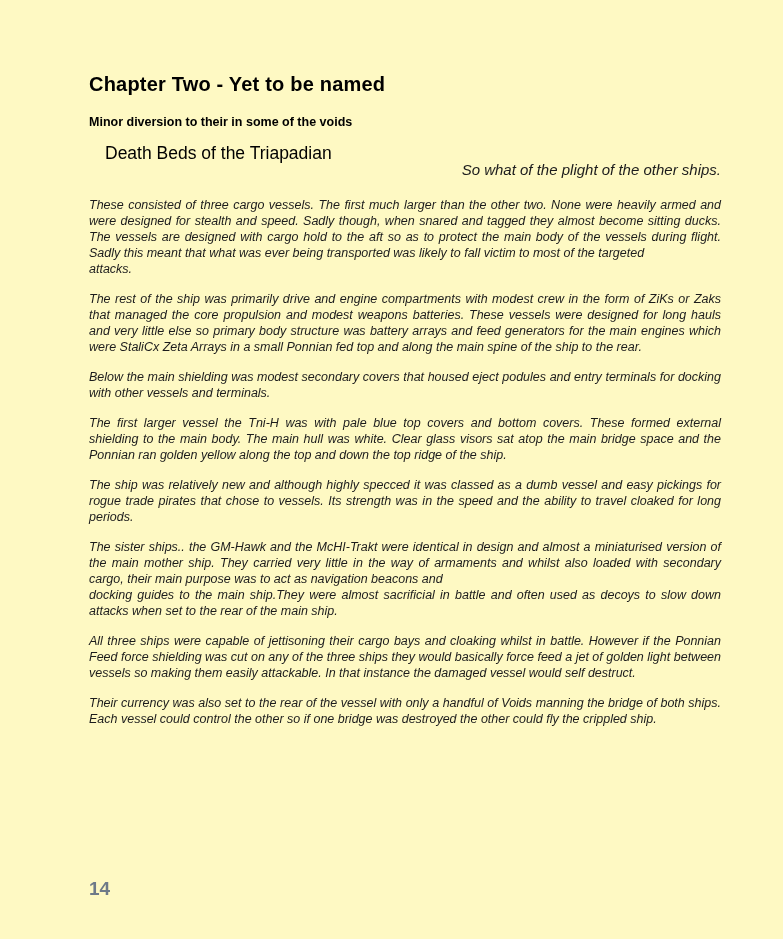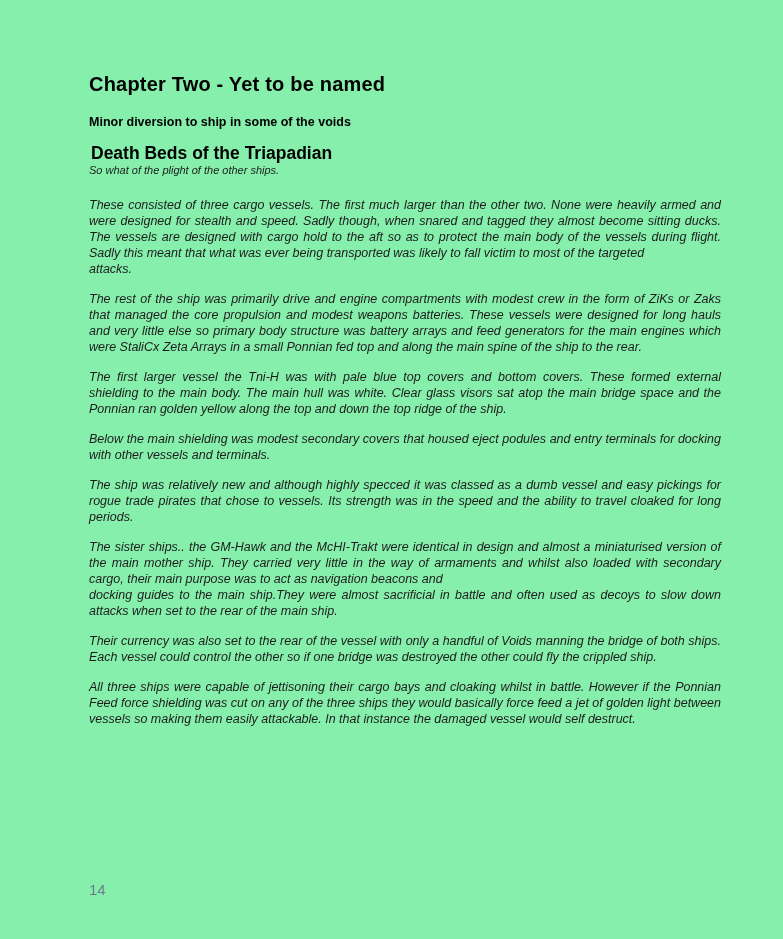--- a/index.html
+++ b/index.html
@@ -11,7 +11,7 @@
     position: relative;
     width: 783px;
     height: 939px;
-    background: #86efac;
+    background: #fef9c3;
     font-family: "Liberation Sans", sans-serif;
     color: #1c1c1c;
     overflow: hidden;

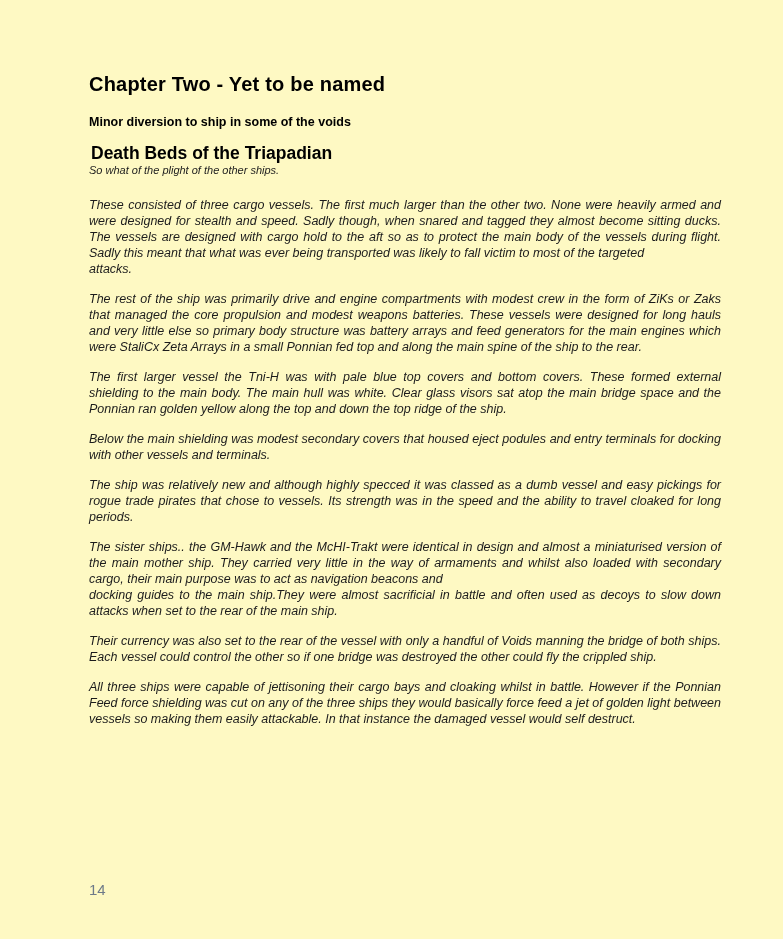--- a/index.html
+++ b/index.html
@@ -81,7 +81,7 @@
   <div class="content">
     <h1 class="chapter-heading">Chapter Two - Yet to be named</h1>
 
-    <p class="subtitle">Minor diversion to ship in some of the voids</p>
+    <p class="subtitle">Minor diversion to their in some of the voids</p>
 
     <h2 class="section-heading">Death Beds of the Triapadian</h2>
 

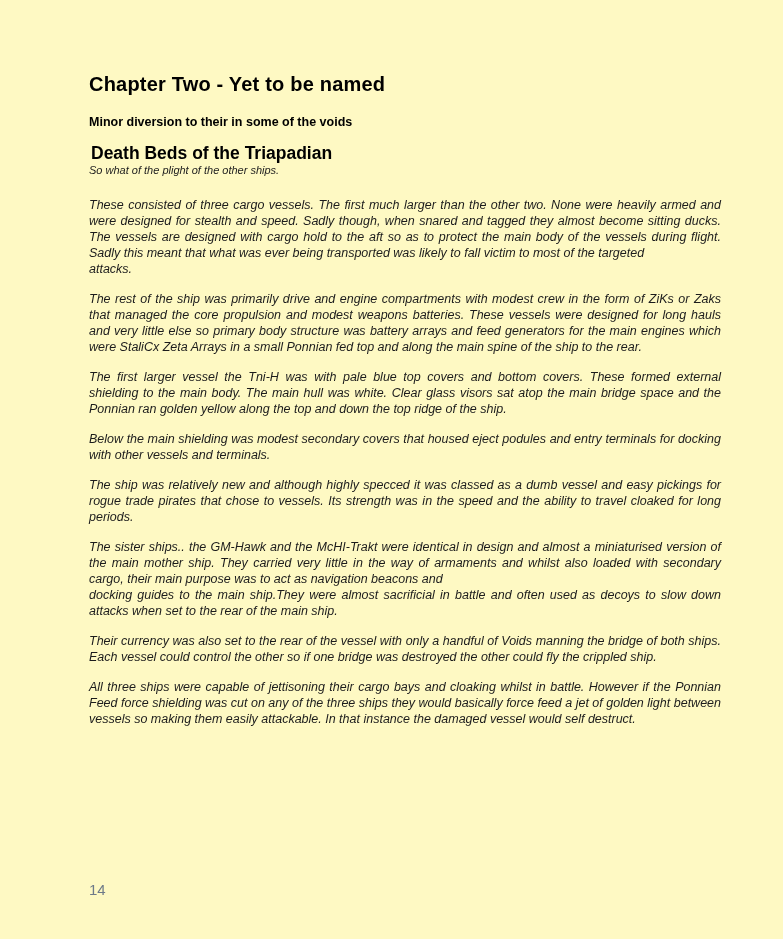--- a/index.html
+++ b/index.html
@@ -38,10 +38,10 @@
     color: #000000;
   }
   .section-heading {
-    margin: 15px 0 0 2px;
+    margin: 15px 0 0 16px;
     font-size: 17.5px;
     line-height: 19px;
-    font-weight: 700;
+    font-weight: 400;
     color: #000000;
   }
   .tagline {

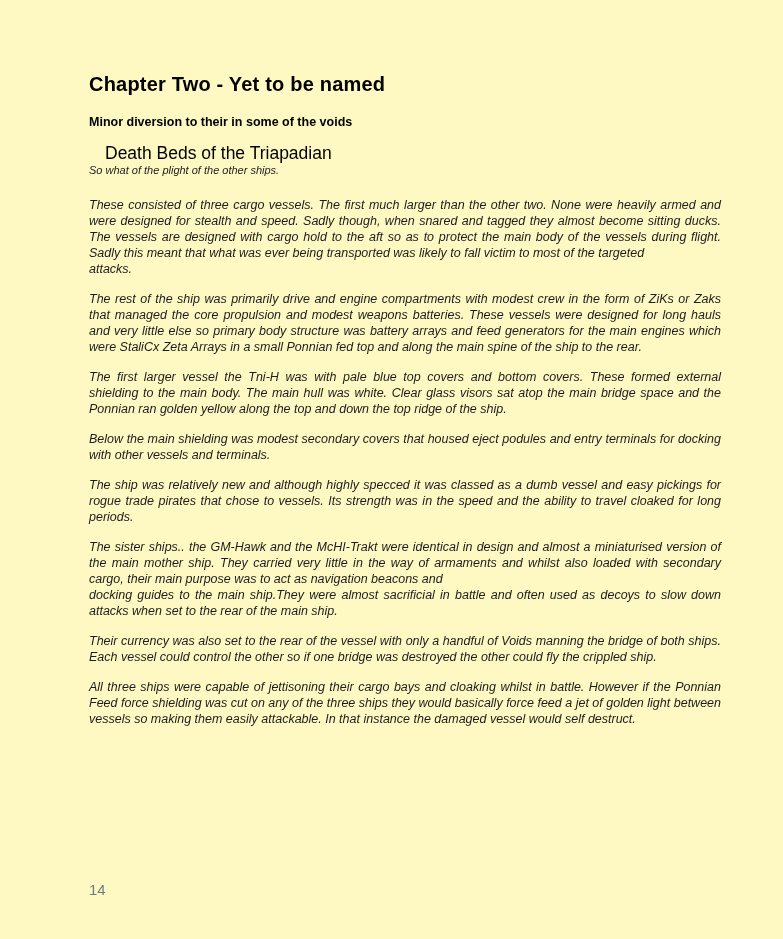--- a/index.html
+++ b/index.html
@@ -46,10 +46,11 @@
   }
   .tagline {
     margin: 0;
-    font-size: 11px;
+    font-size: 15px;
     line-height: 14px;
     font-style: italic;
     color: #1c1c1c;
+    text-align: right;
   }
   .body-text p {
     margin: 14px 0 0 0;

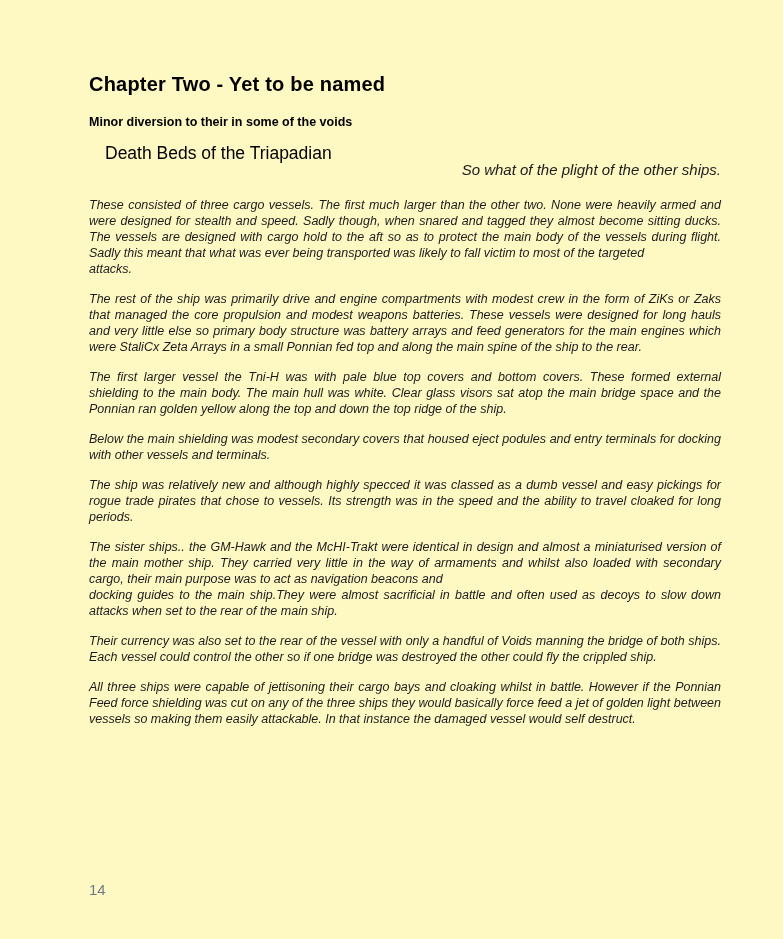--- a/index.html
+++ b/index.html
@@ -92,8 +92,8 @@
       <p>These consisted of three cargo vessels. The first much larger than the other two. None were heavily armed and were designed for stealth and speed. Sadly though, when snared and tagged they almost become sitting ducks. The vessels are designed with cargo hold to the aft so as to protect the main body of the vessels during flight. Sadly this meant that what was ever being transported was likely to fall victim to most of the targeted
 attacks.</p>
       <p>The rest of the ship was primarily drive and engine compartments with modest crew in the form of ZiKs or Zaks that managed the core propulsion and modest weapons batteries. These vessels were designed for long hauls and very little else so primary body structure was battery arrays and feed generators for the main engines which were StaliCx Zeta Arrays in a small Ponnian fed top and along the main spine of the ship to the rear.</p>
+      <p>Below the main shielding was modest secondary covers that housed eject podules and entry terminals for docking with other vessels and terminals.</p>
       <p>The first larger vessel the Tni-H was with pale blue top covers and bottom covers. These formed external shielding to the main body. The main hull was white. Clear glass visors sat atop the main bridge space and the Ponnian ran golden yellow along the top and down the top ridge of the ship.</p>
-      <p>Below the main shielding was modest secondary covers that housed eject podules and entry terminals for docking with other vessels and terminals.</p>
       <p>The ship was relatively new and although highly specced it was classed as a dumb vessel and easy pickings for rogue trade pirates that chose to vessels. Its strength was in the speed and the ability to travel cloaked for long periods.</p>
       <p>The sister ships.. the GM-Hawk and the McHI-Trakt were identical in design and almost a miniaturised version of the main mother ship. They carried very little in the way of armaments and whilst also loaded with secondary cargo, their main purpose was to act as navigation beacons and
 docking guides to the main ship.They were almost sacrificial in battle and often used as decoys to slow down attacks when set to the rear of the main ship.</p>

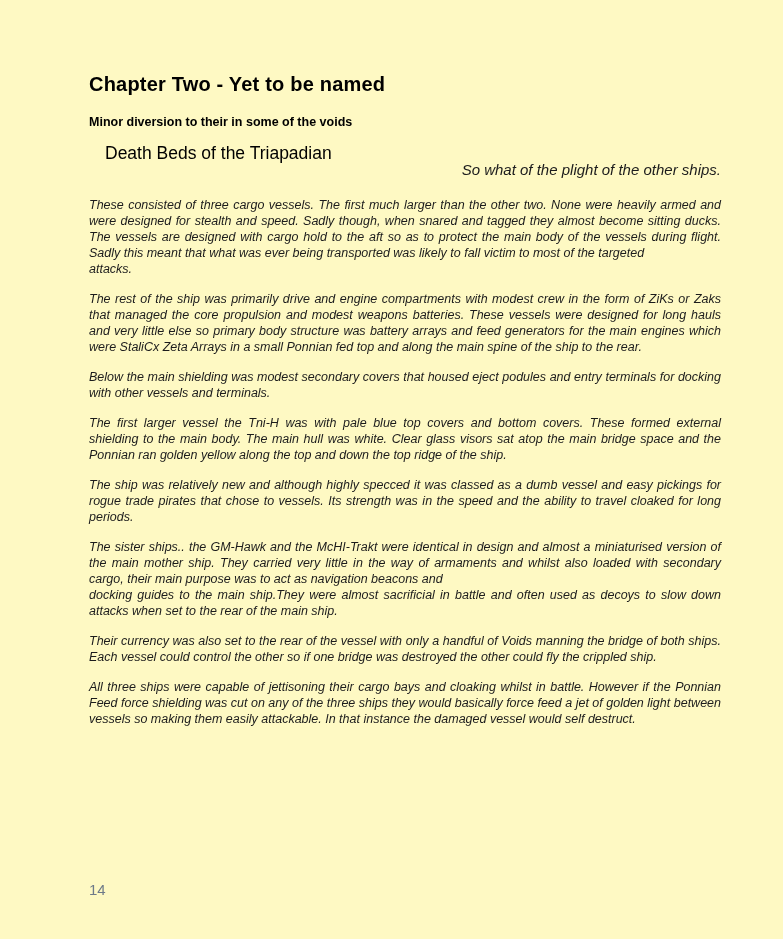--- a/index.html
+++ b/index.html
@@ -97,8 +97,8 @@
       <p>The ship was relatively new and although highly specced it was classed as a dumb vessel and easy pickings for rogue trade pirates that chose to vessels. Its strength was in the speed and the ability to travel cloaked for long periods.</p>
       <p>The sister ships.. the GM-Hawk and the McHI-Trakt were identical in design and almost a miniaturised version of the main mother ship. They carried very little in the way of armaments and whilst also loaded with secondary cargo, their main purpose was to act as navigation beacons and
 docking guides to the main ship.They were almost sacrificial in battle and often used as decoys to slow down attacks when set to the rear of the main ship.</p>
+      <p>All three ships were capable of jettisoning their cargo bays and cloaking whilst in battle. However if the Ponnian Feed force shielding was cut on any of the three ships they would basically force feed a jet of golden light between vessels so making them easily attackable. In that instance the damaged vessel would self destruct.</p>
       <p>Their currency was also set to the rear of the vessel with only a handful of Voids manning the bridge of both ships. Each vessel could control the other so if one bridge was destroyed the other could fly the crippled ship.</p>
-      <p>All three ships were capable of jettisoning their cargo bays and cloaking whilst in battle. However if the Ponnian Feed force shielding was cut on any of the three ships they would basically force feed a jet of golden light between vessels so making them easily attackable. In that instance the damaged vessel would self destruct.</p>
     </div>
   </div>
 

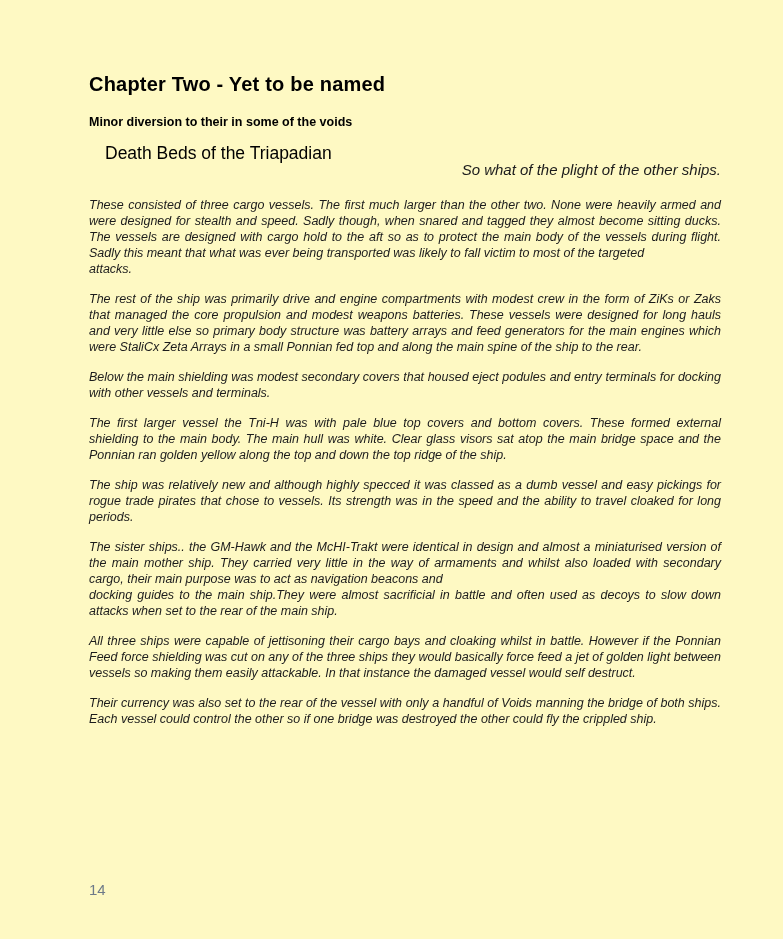--- a/index.html
+++ b/index.html
@@ -70,9 +70,10 @@
     top: 881px;
   }
   .page-number {
-    font-size: 15px;
+    font-size: 19px;
     line-height: 16px;
     color: #6e7a88;
+    font-weight: bold;
   }
 </style>
 </head>

